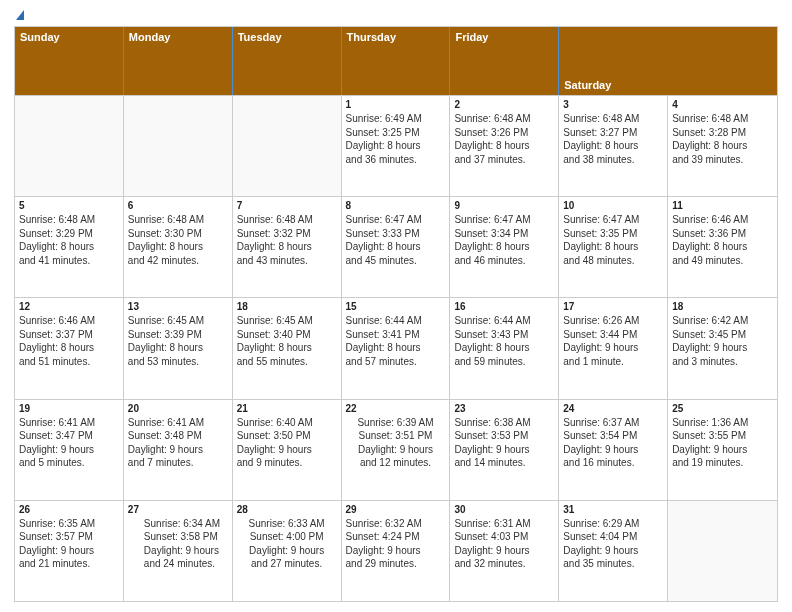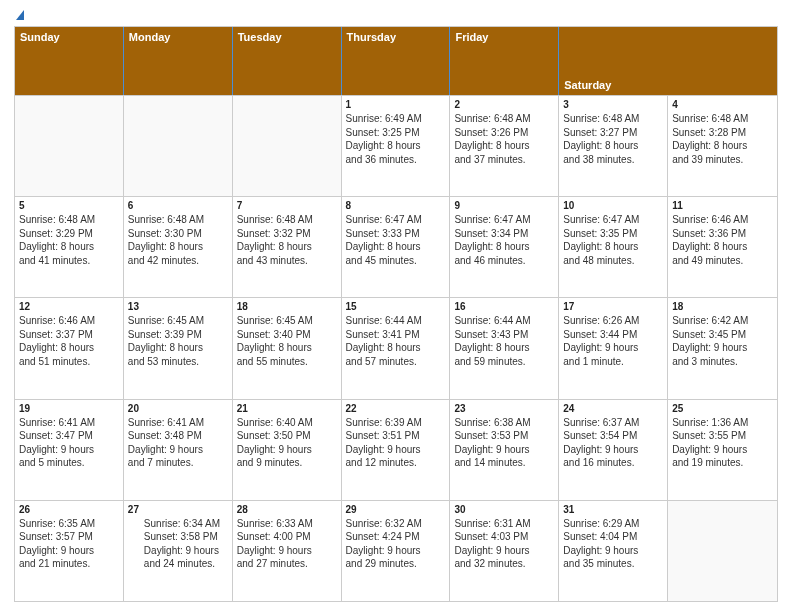--- a/index.html
+++ b/index.html
@@ -308,7 +308,7 @@
           </div>
           <div class="cal-cell">
             <div class="day-number">22</div>
-            <div class="day-info" style="white-space: pre-line;">Sunrise: 6:39 AM
+            <div class="day-info" style="white-space: pre-line; text-align: center;">Sunrise: 6:39 AM
 Sunset: 3:51 PM
 Daylight: 9 hours
 and 12 minutes.</div>

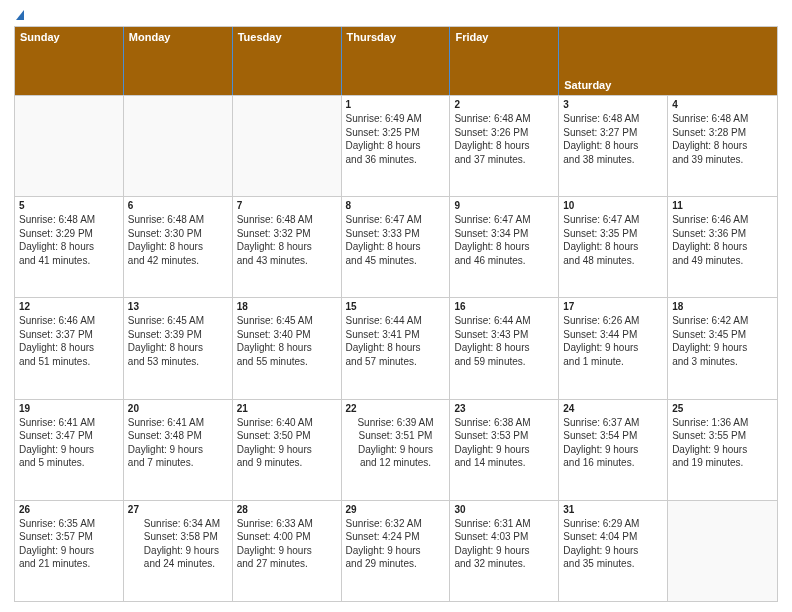--- a/index.html
+++ b/index.html
@@ -352,7 +352,7 @@
           </div>
           <div class="cal-cell">
             <div class="day-number">28</div>
-            <div class="day-info" style="white-space: pre-line;">Sunrise: 6:33 AM
+            <div class="day-info" style="white-space: pre-line; text-align: center;">Sunrise: 6:33 AM
 Sunset: 4:00 PM
 Daylight: 9 hours
 and 27 minutes.</div>

